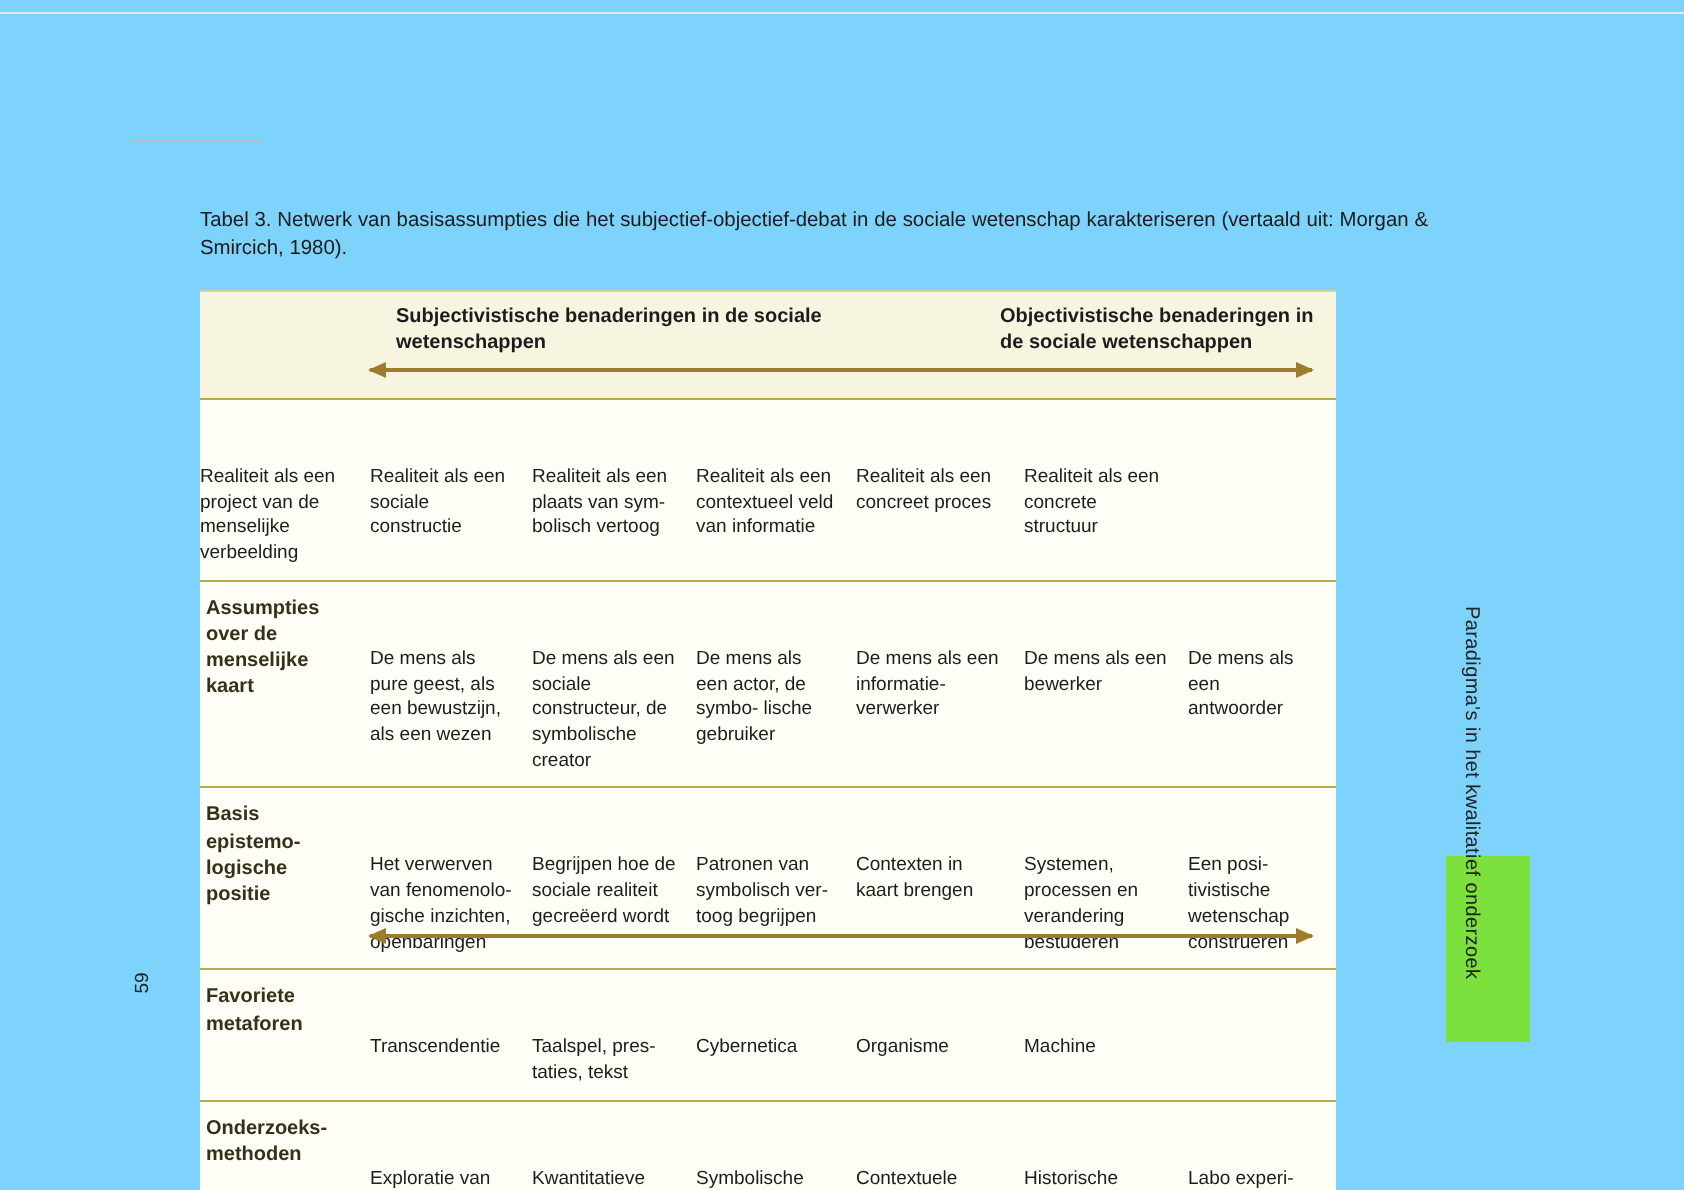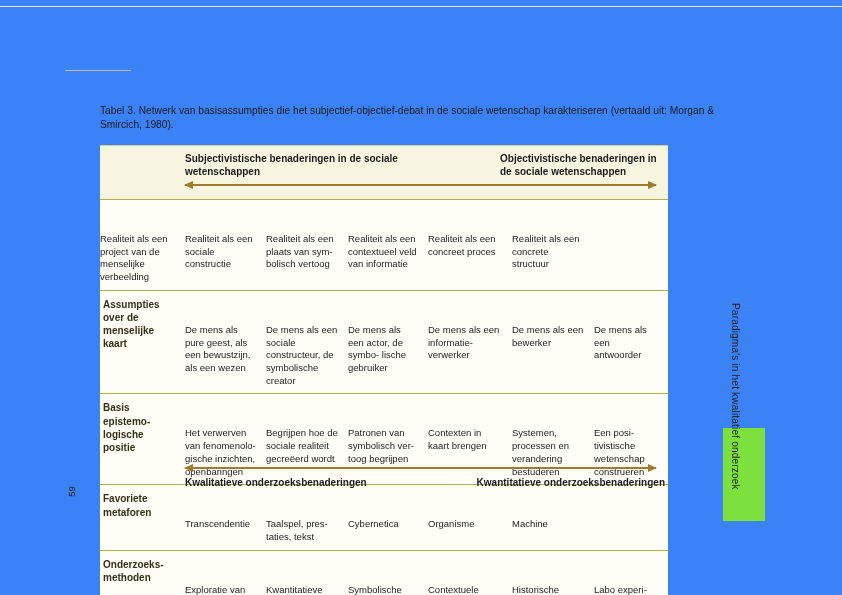--- a/index.html
+++ b/index.html
@@ -7,7 +7,7 @@
   .page {
     position: relative;
     width: 842px; height: 595px;
-    background: #3b82f6;
+    background: #7dd3fc;
     overflow: hidden;
     color: #1c1c1c;
   }

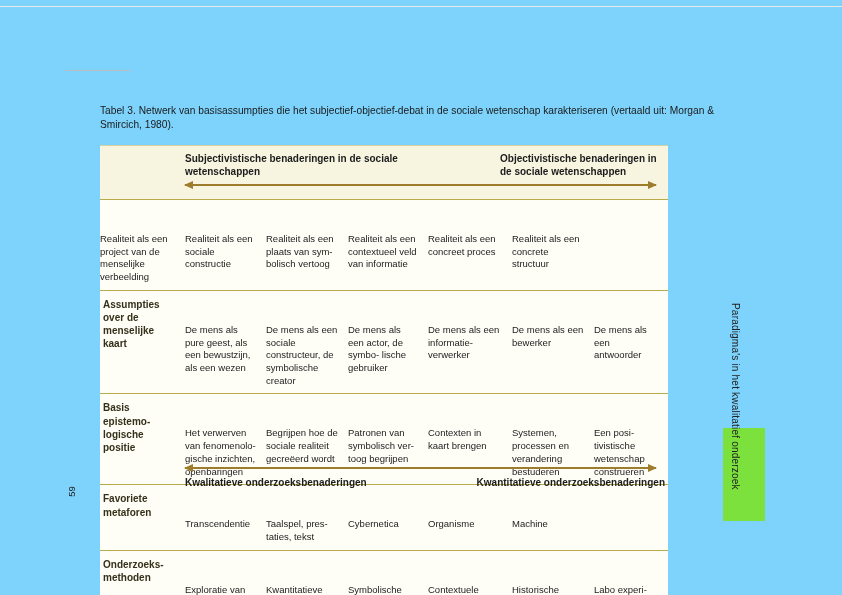--- a/index.html
+++ b/index.html
@@ -34,6 +34,7 @@
     position: relative; height: 53px;
     background: #f7f4e0;
     border-top: 1px solid #d9d0a0;
+    padding-left: 13px;
   }
   .band-texts {
     display: flex; justify-content: space-between;

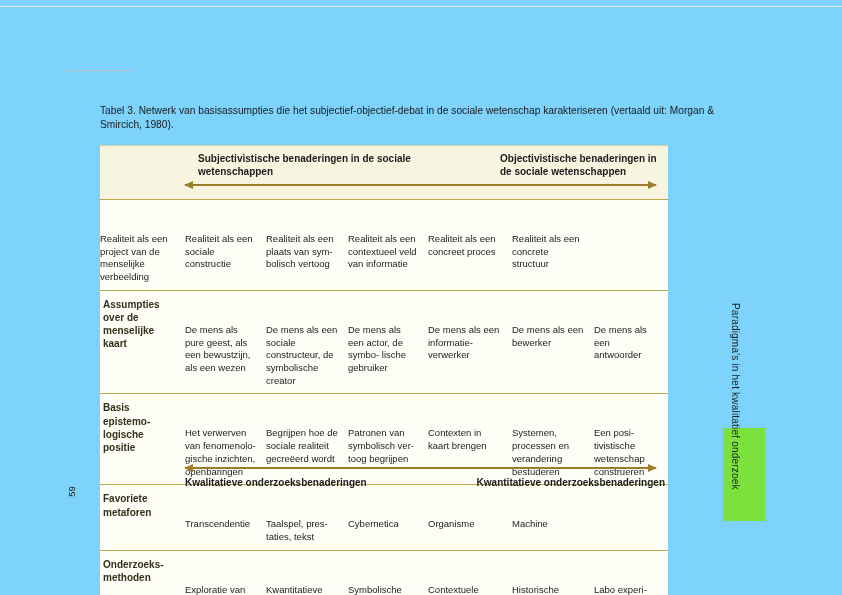--- a/index.html
+++ b/index.html
@@ -166,10 +166,6 @@
   <div class="footer-arrow-wrap">
     <div class="dbl-arrow"></div>
   </div>
-  <div class="footer-labels">
-    <div>Kwalitatieve onderzoeksbenaderingen</div>
-    <div>Kwantitatieve onderzoeksbenaderingen</div>
-  </div>
 
   <div class="highlight-rect"></div>
   <div class="sidebar-vertical"><span>Paradigma's in het kwalitatief </span><span>onderzoek</span></div>

